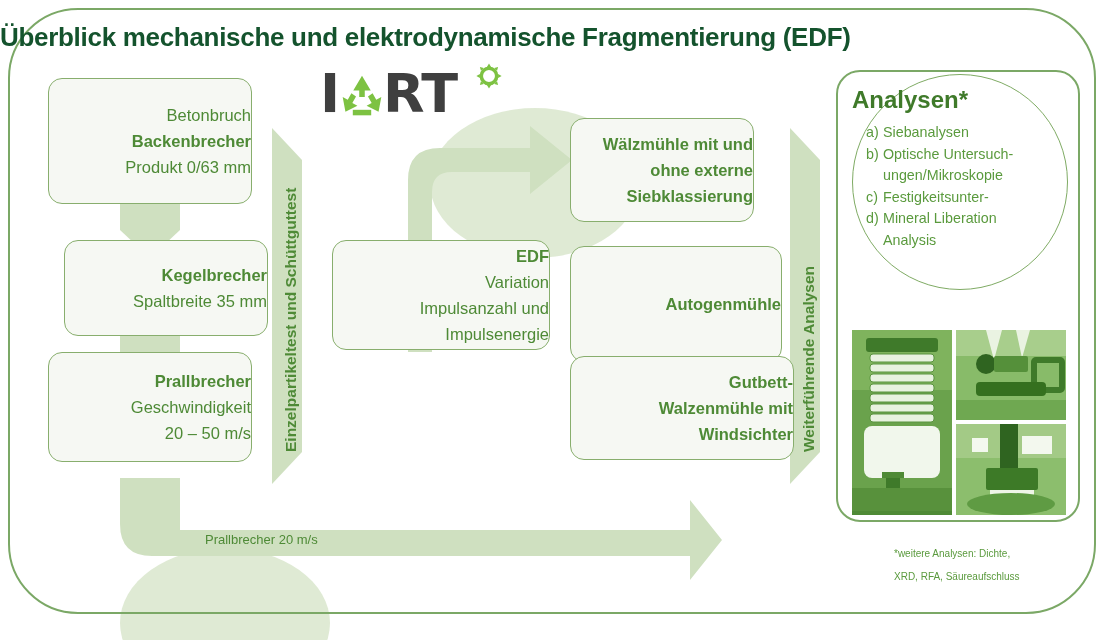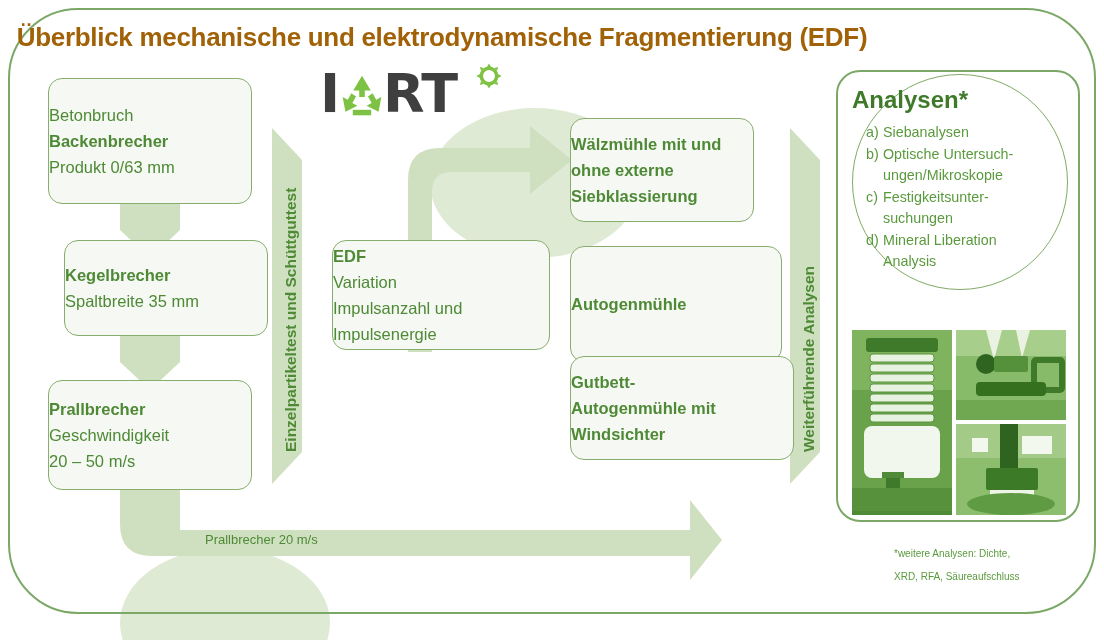--- a/index.html
+++ b/index.html
@@ -24,10 +24,10 @@
   .title {
     position: absolute;
     left: 0; top: 22px; width: 884px;
-    text-align: center;
+    text-align: left;
     font-size: 26px;
     font-weight: bold;
-    color: #a16207;
+    color: #14532d;
     letter-spacing: -0.3px;
     white-space: nowrap;
   }

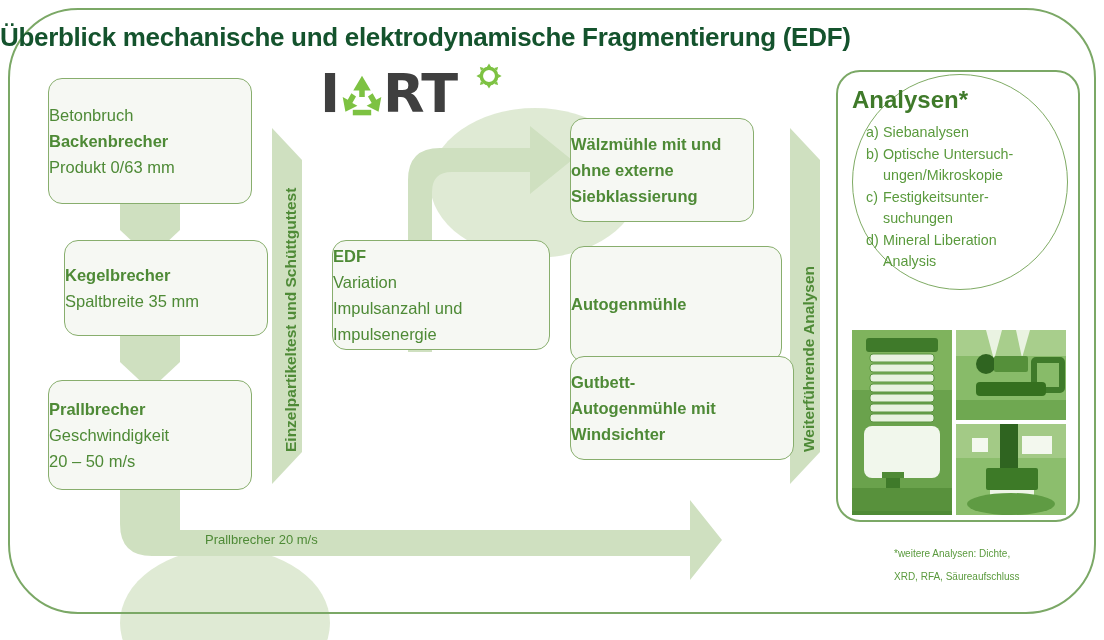--- a/index.html
+++ b/index.html
@@ -59,7 +59,7 @@
     border: 1.6px solid #88ae6d;
     border-radius: 14px;
     display: flex; flex-direction: column;
-    align-items: flex-start; justify-content: center;
+    align-items: flex-end; justify-content: center;
     color: #4e8a36;
     font-size: 16.5px;
     line-height: 26px;

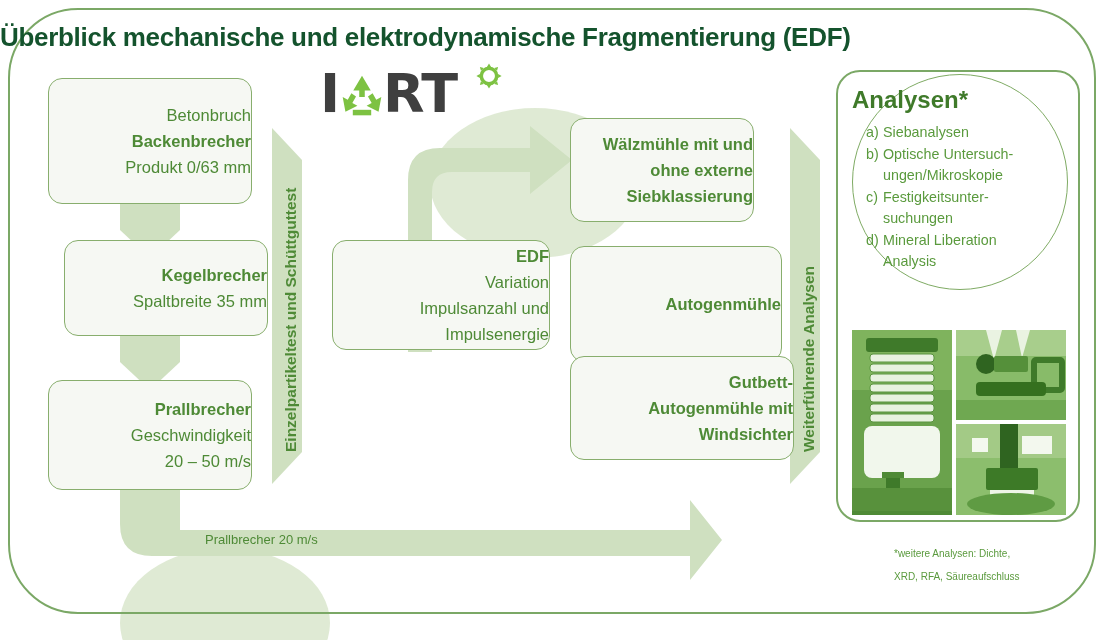--- a/index.html
+++ b/index.html
@@ -279,7 +279,6 @@
       <span class="mk">c)</span>
       <span>Festigkeitsunter-</span>
     </div>
-    <div class="cont">suchungen</div>
     <div class="li">
       <span class="mk">d)</span>
       <span>Mineral Liberation</span>

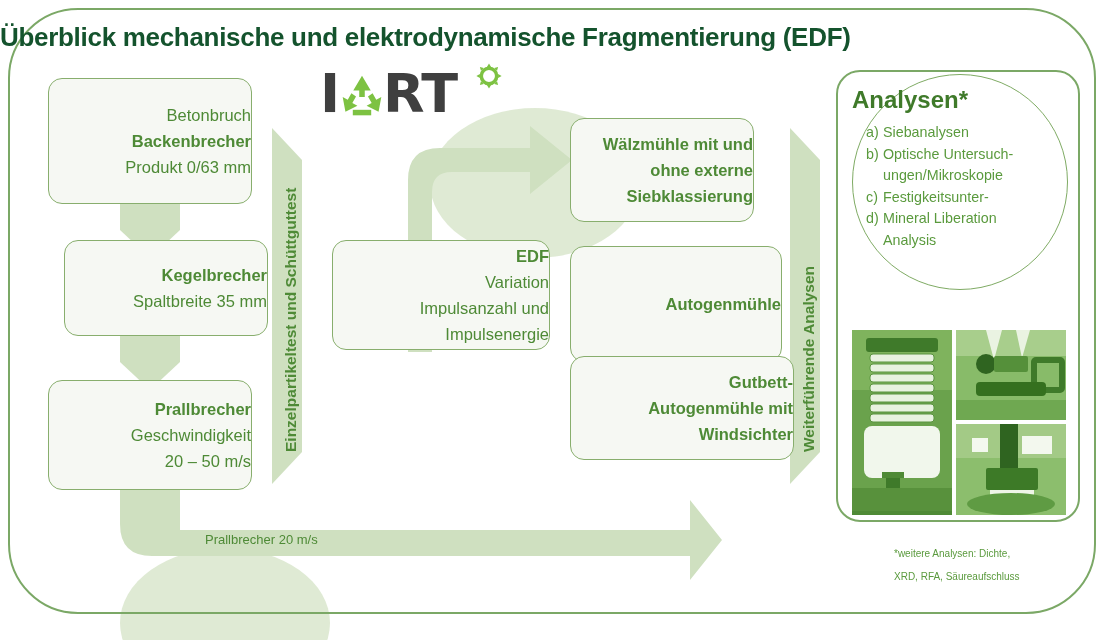--- a/index.html
+++ b/index.html
@@ -226,7 +226,7 @@
     <div>Spaltbreite 35 mm</div>
   </div>
 
-  <div class="pbox" style="left:48px; top:380px; width:204px; height:110px;">
+  <div class="pbox" style="left:48px; top:352px; width:204px; height:110px;">
     <div class="b">Prallbrecher</div>
     <div>Geschwindigkeit</div>
     <div>20 – 50 m/s</div>

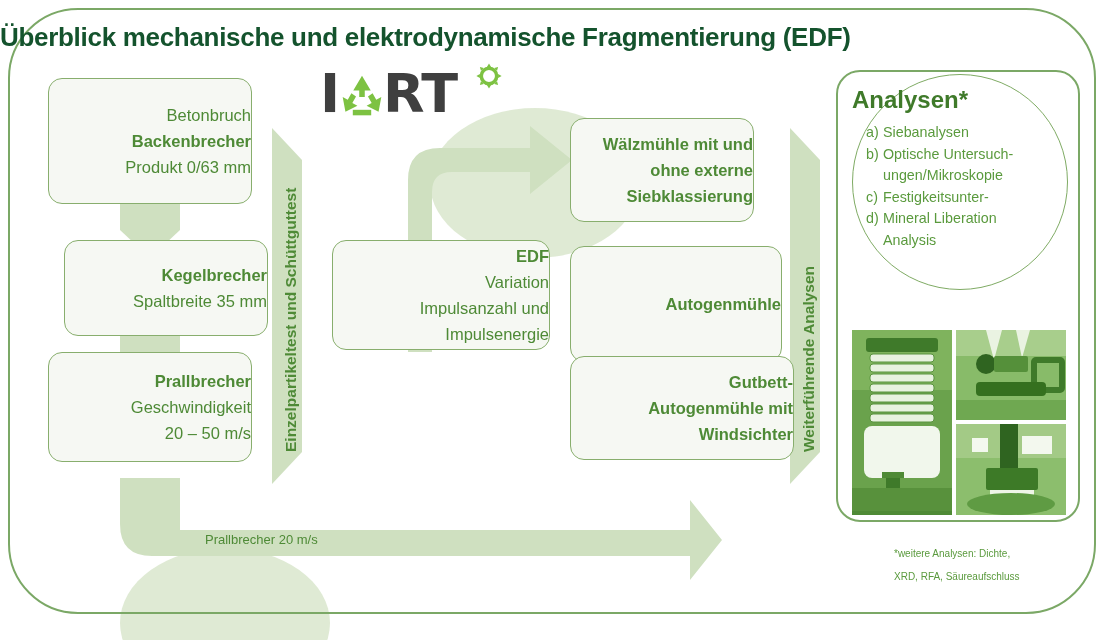--- a/index.html
+++ b/index.html
@@ -253,7 +253,7 @@
 
   <div class="pbox" style="left:570px; top:356px; width:224px; height:104px;">
     <div class="b">Gutbett-</div>
-    <div class="b">Autogenmühle mit</div>
+    <div class="b">Walzenmühle mit</div>
     <div class="b">Windsichter</div>
   </div>
 

